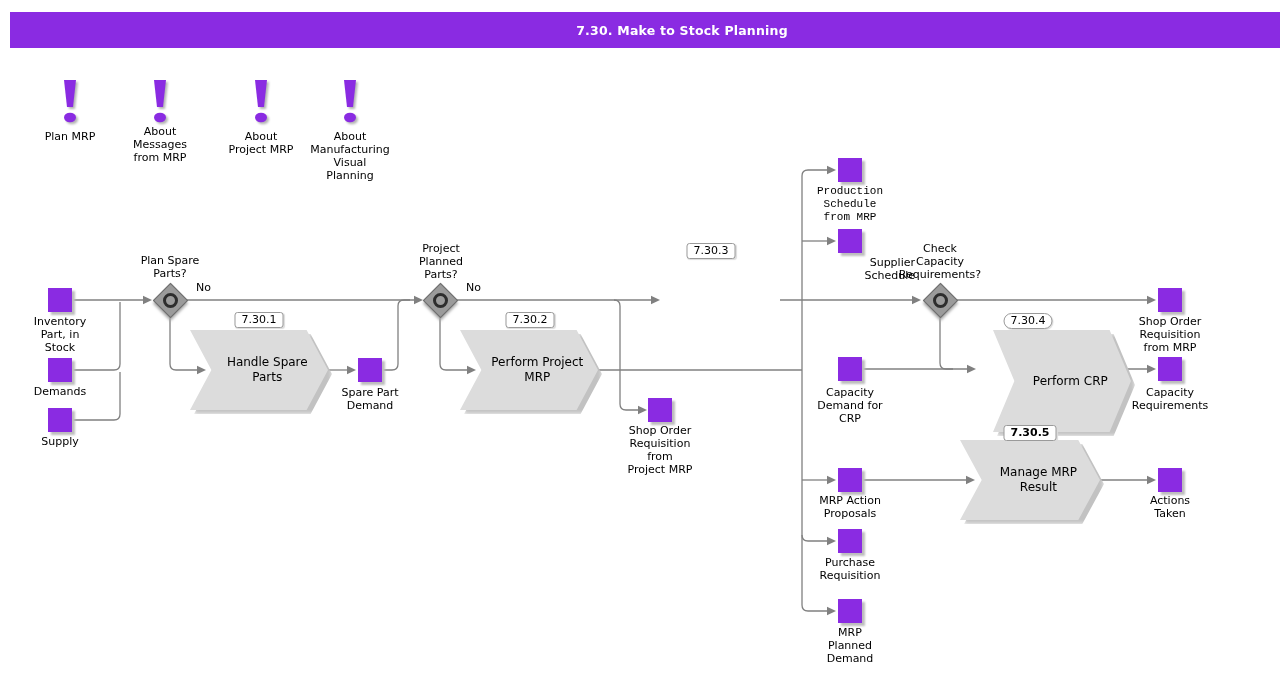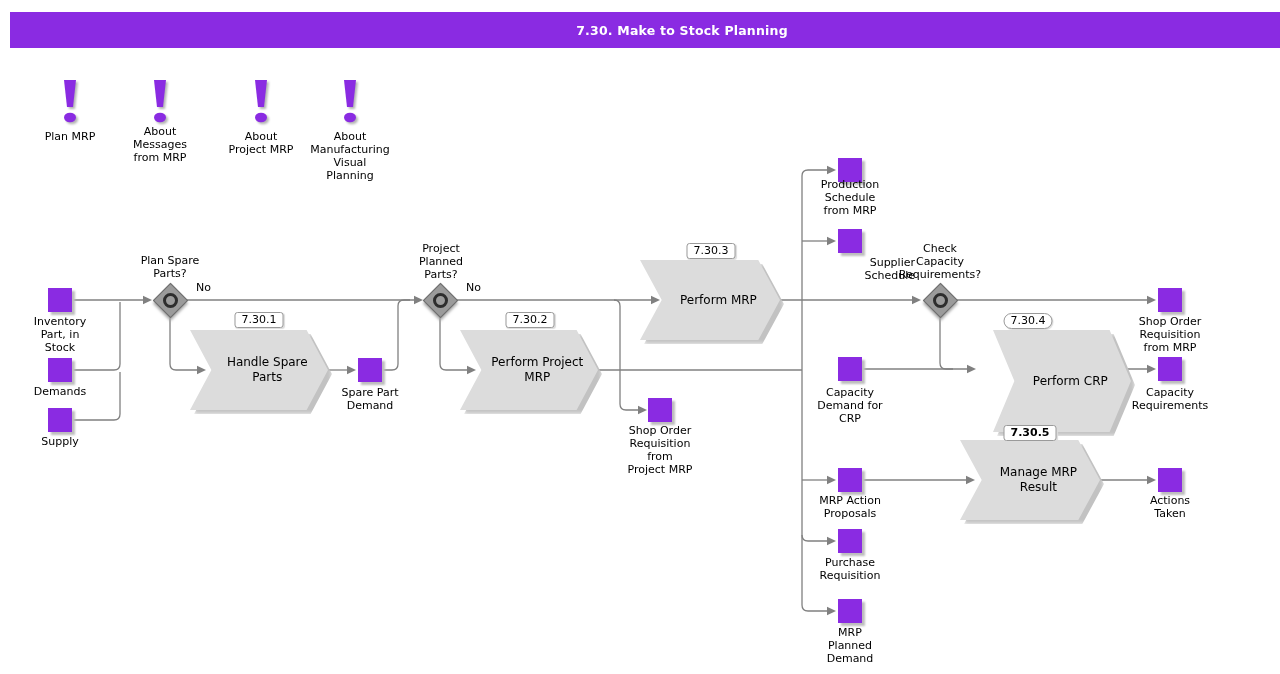--- a/index.html
+++ b/index.html
@@ -219,7 +219,7 @@
 Requisition
 from
 Project MRP</div>
-  <div class="lbl" style="left:785px;top:178px;">Production
+  <div class="lbl" style="left:785px;top:185px;font-family:Liberation Mono, monospace;">Production
 Schedule
 from MRP</div>
   <div class="lbl" style="left:785px;top:256px;text-align:right;">Supplier

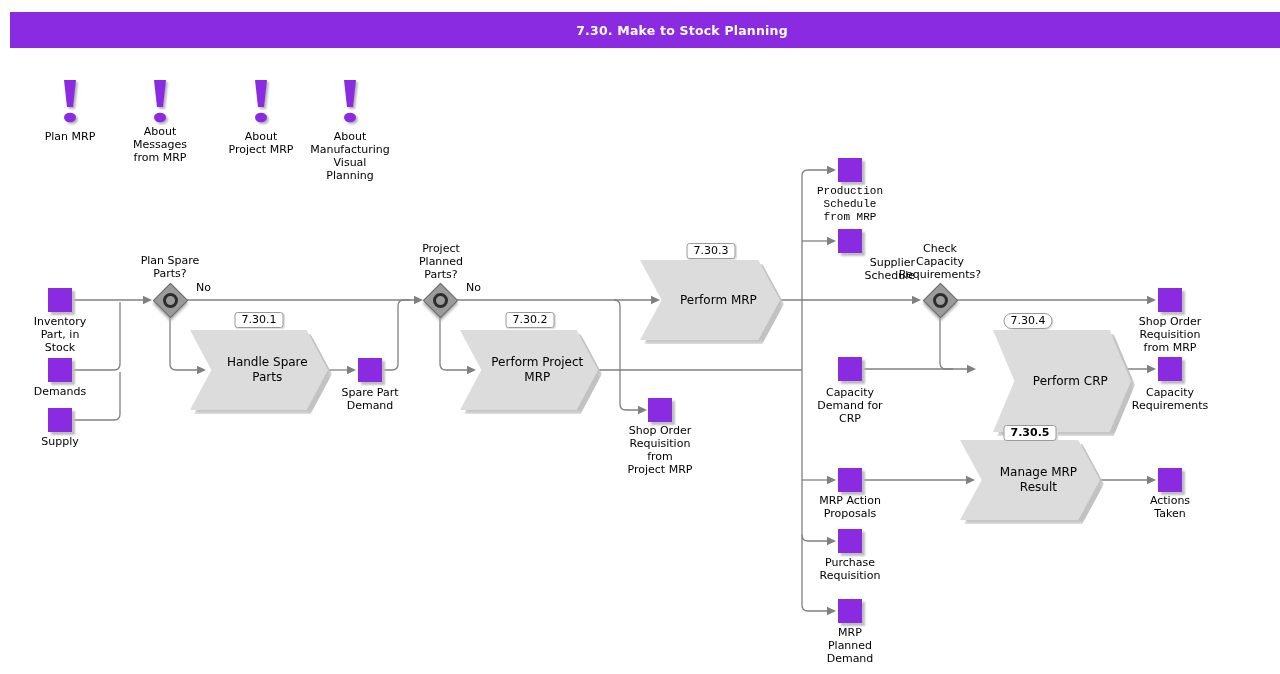--- a/index.html
+++ b/index.html
@@ -149,11 +149,6 @@
     <div class="chev-label">Perform Project
 MRP</div>
   </div>
-  <div class="chev-wrap" style="left:640px;top:260px;width:140px;height:80px;">
-    <div class="chev-shadow"></div>
-    <div class="chev"></div>
-    <div class="chev-label">Perform MRP</div>
-  </div>
   <div class="chev-wrap" style="left:993px;top:330px;width:138px;height:102px;">
     <div class="chev-shadow"></div>
     <div class="chev"></div>

